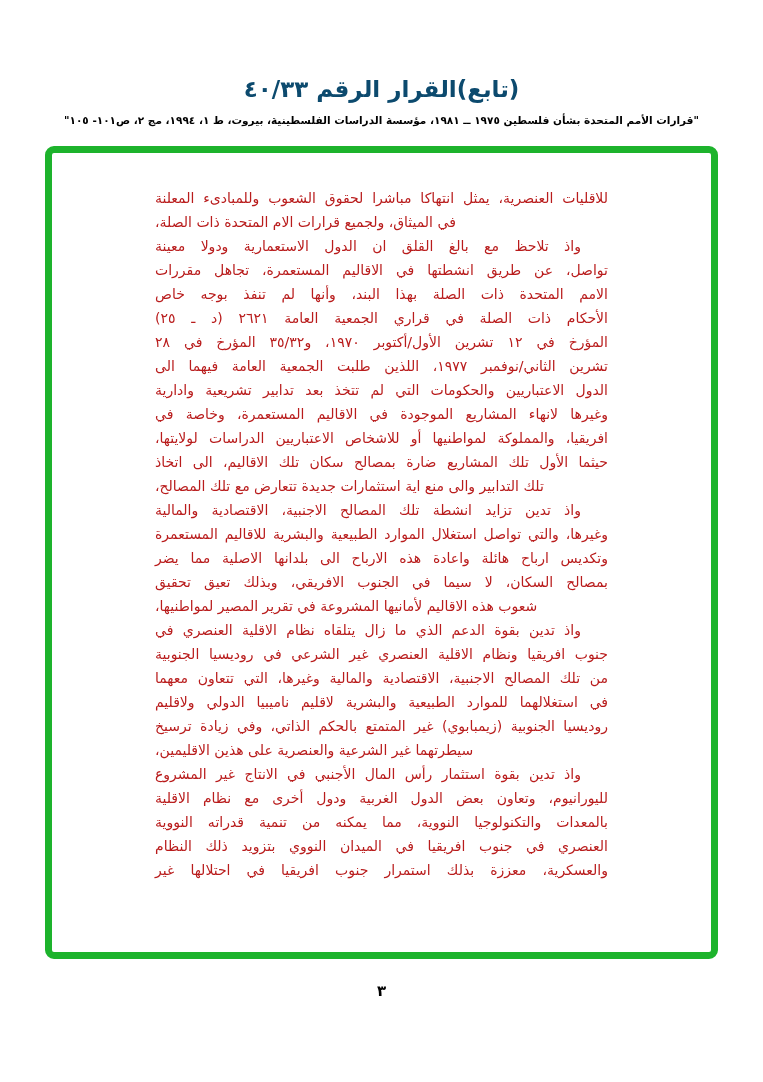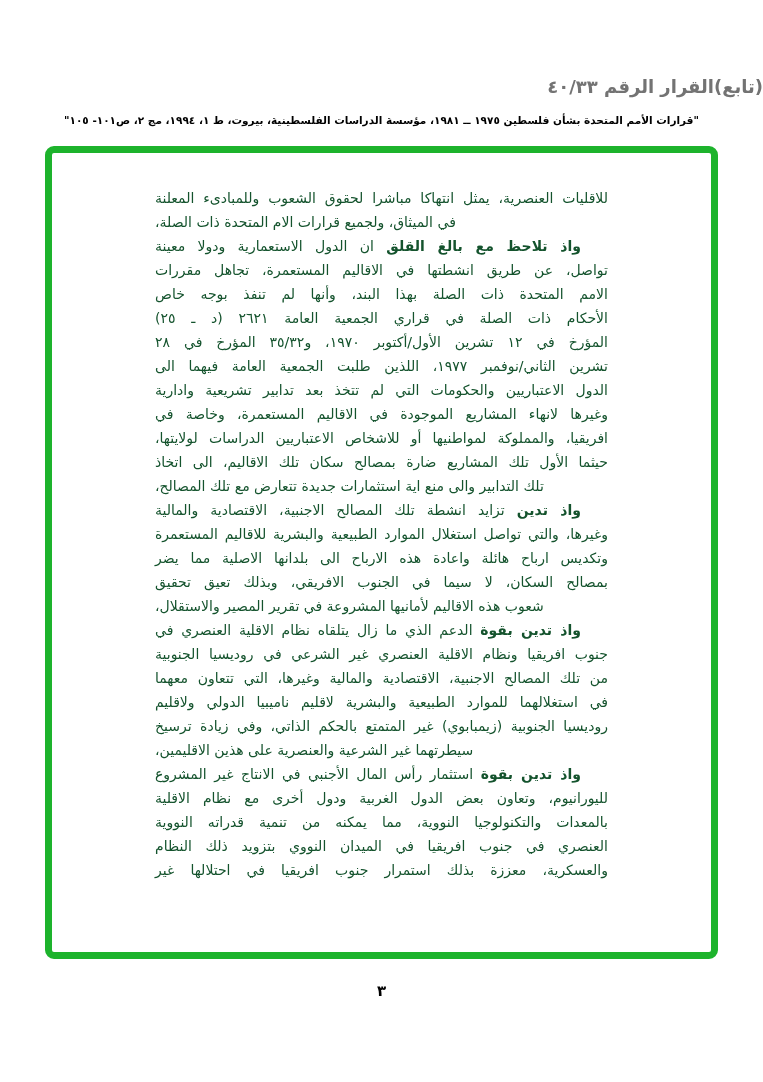--- a/index.html
+++ b/index.html
@@ -9,7 +9,7 @@
   }
   .doc-title{
     position:absolute;top:76px;left:0;width:100%;
-    text-align:right;font-size:18px;font-weight:bold;color:#737373;
+    text-align:center;font-size:23px;font-weight:bold;color:#0c4a6e;
     letter-spacing:0.2px;
   }
   .doc-citation{

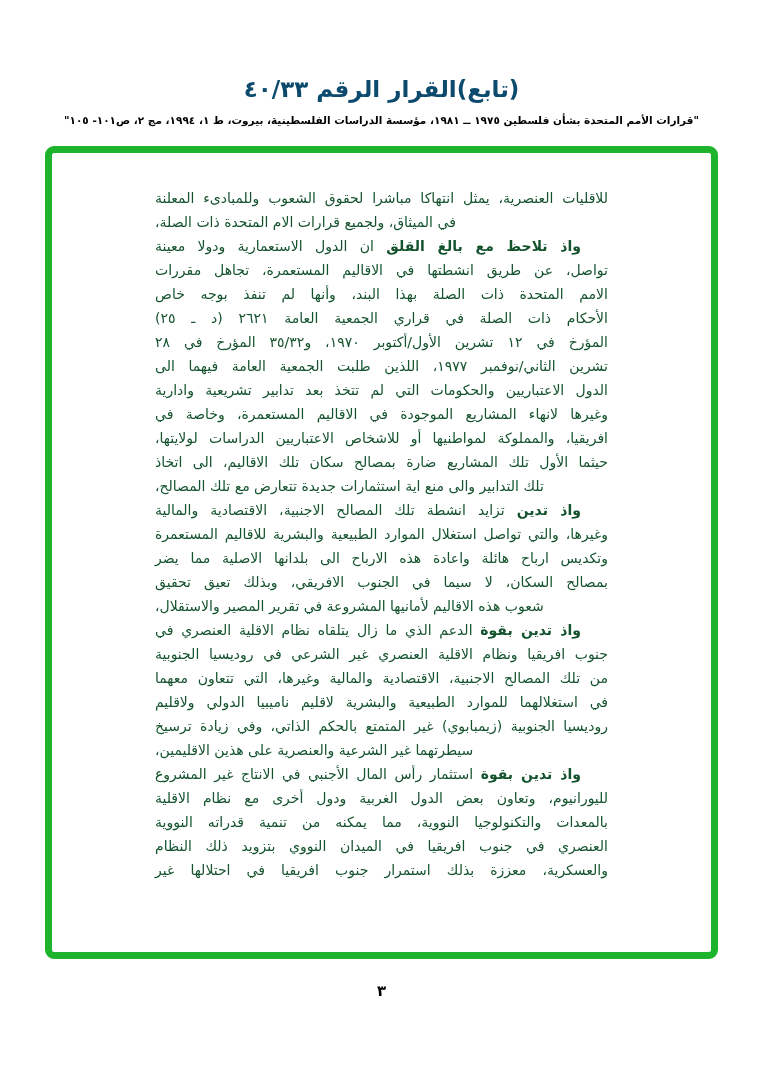--- a/index.html
+++ b/index.html
@@ -27,7 +27,7 @@
   }
   .text-col{
     width:453px;margin:0 auto;direction:rtl;
-    font-size:14px;line-height:24px;color:#14532d;
+    font-size:14px;line-height:24px;color:#b91c1c;
   }
   .line{
     text-align:justify;text-align-last:justify;

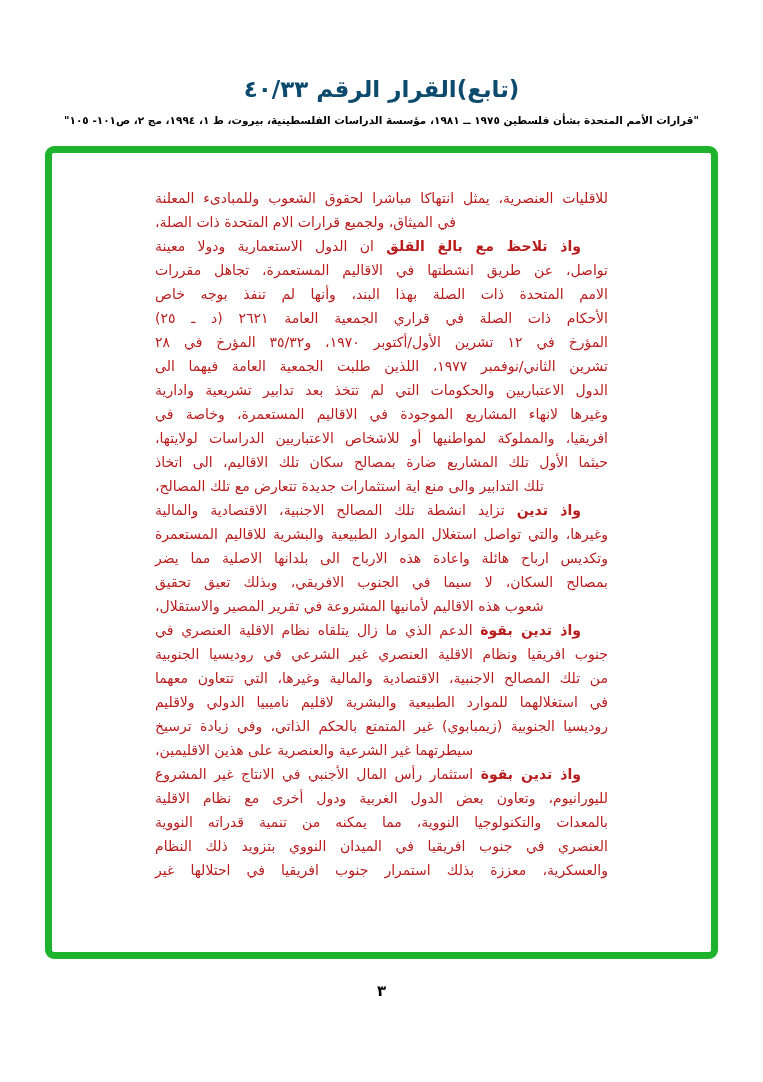--- a/index.html
+++ b/index.html
@@ -39,7 +39,7 @@
   .line.indent{
     padding-right:27px;box-sizing:border-box;
   }
-  .line b.lead{font-weight:bold;}
+  .line b.lead{font-weight:normal;}
   .page-num{
     position:absolute;top:982px;left:0;width:100%;
     text-align:center;font-size:15px;font-weight:bold;color:#000;

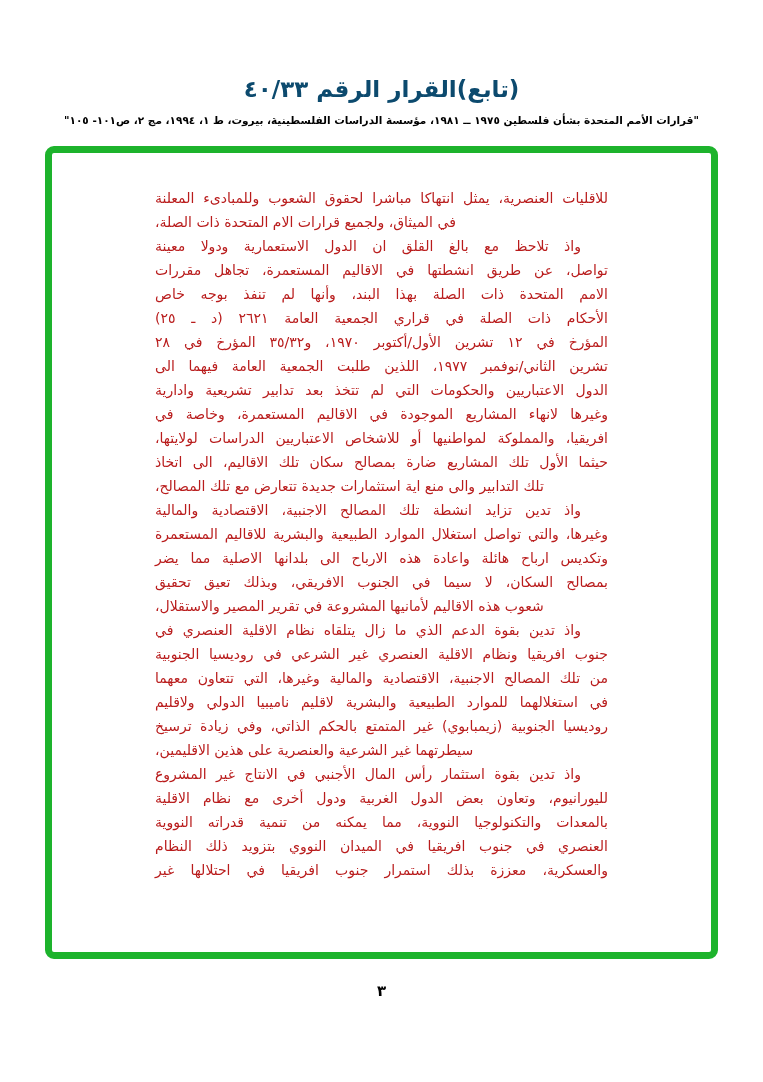--- a/index.html
+++ b/index.html
@@ -76,7 +76,7 @@
     <div class="line"><span>وغيرها، والتي تواصل استغلال الموارد الطبيعية والبشرية للاقاليم المستعمرة</span></div>
     <div class="line"><span>وتكديس ارباح هائلة واعادة هذه الارباح الى بلدانها الاصلية مما يضر</span></div>
     <div class="line"><span>بمصالح السكان، لا سيما في الجنوب الافريقي، وبذلك تعيق تحقيق</span></div>
-    <div class="line end"><span>شعوب هذه الاقاليم لأمانيها المشروعة في تقرير المصير والاستقلال،</span></div>
+    <div class="line end"><span>شعوب هذه الاقاليم لأمانيها المشروعة في تقرير المصير لمواطنيها،</span></div>
 
     <div class="line indent"><b class="lead">واذ تدين بقوة</b><span> الدعم الذي ما زال يتلقاه نظام الاقلية العنصري في</span></div>
     <div class="line"><span>جنوب افريقيا ونظام الاقلية العنصري غير الشرعي في روديسيا الجنوبية</span></div>

